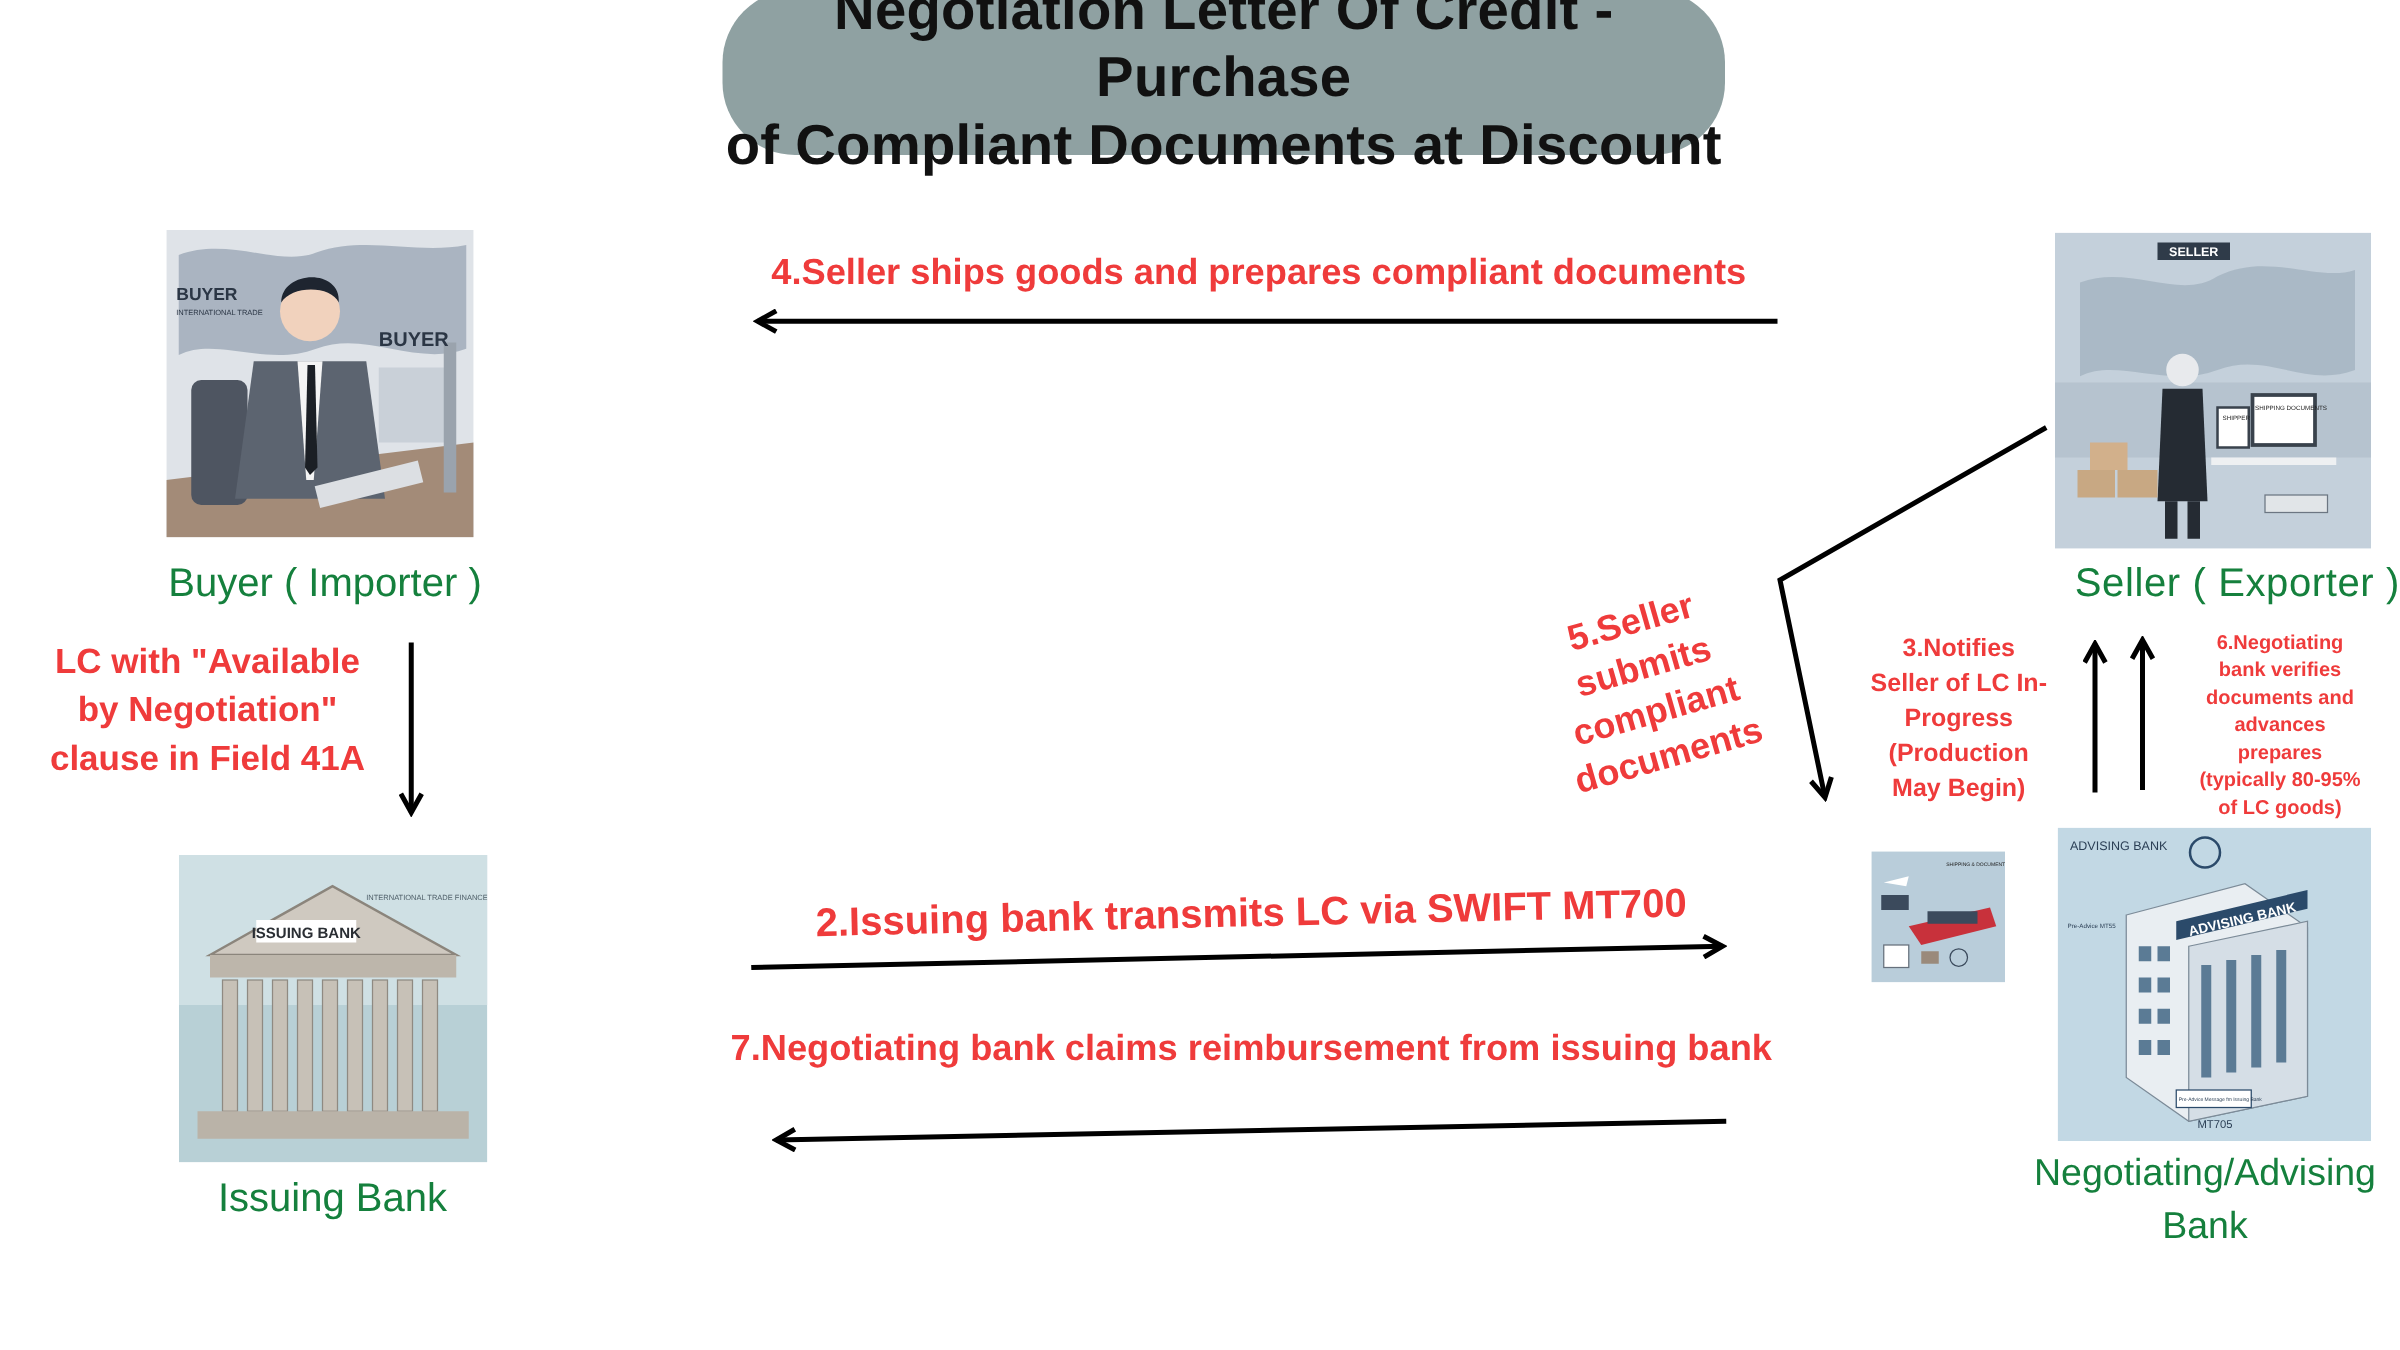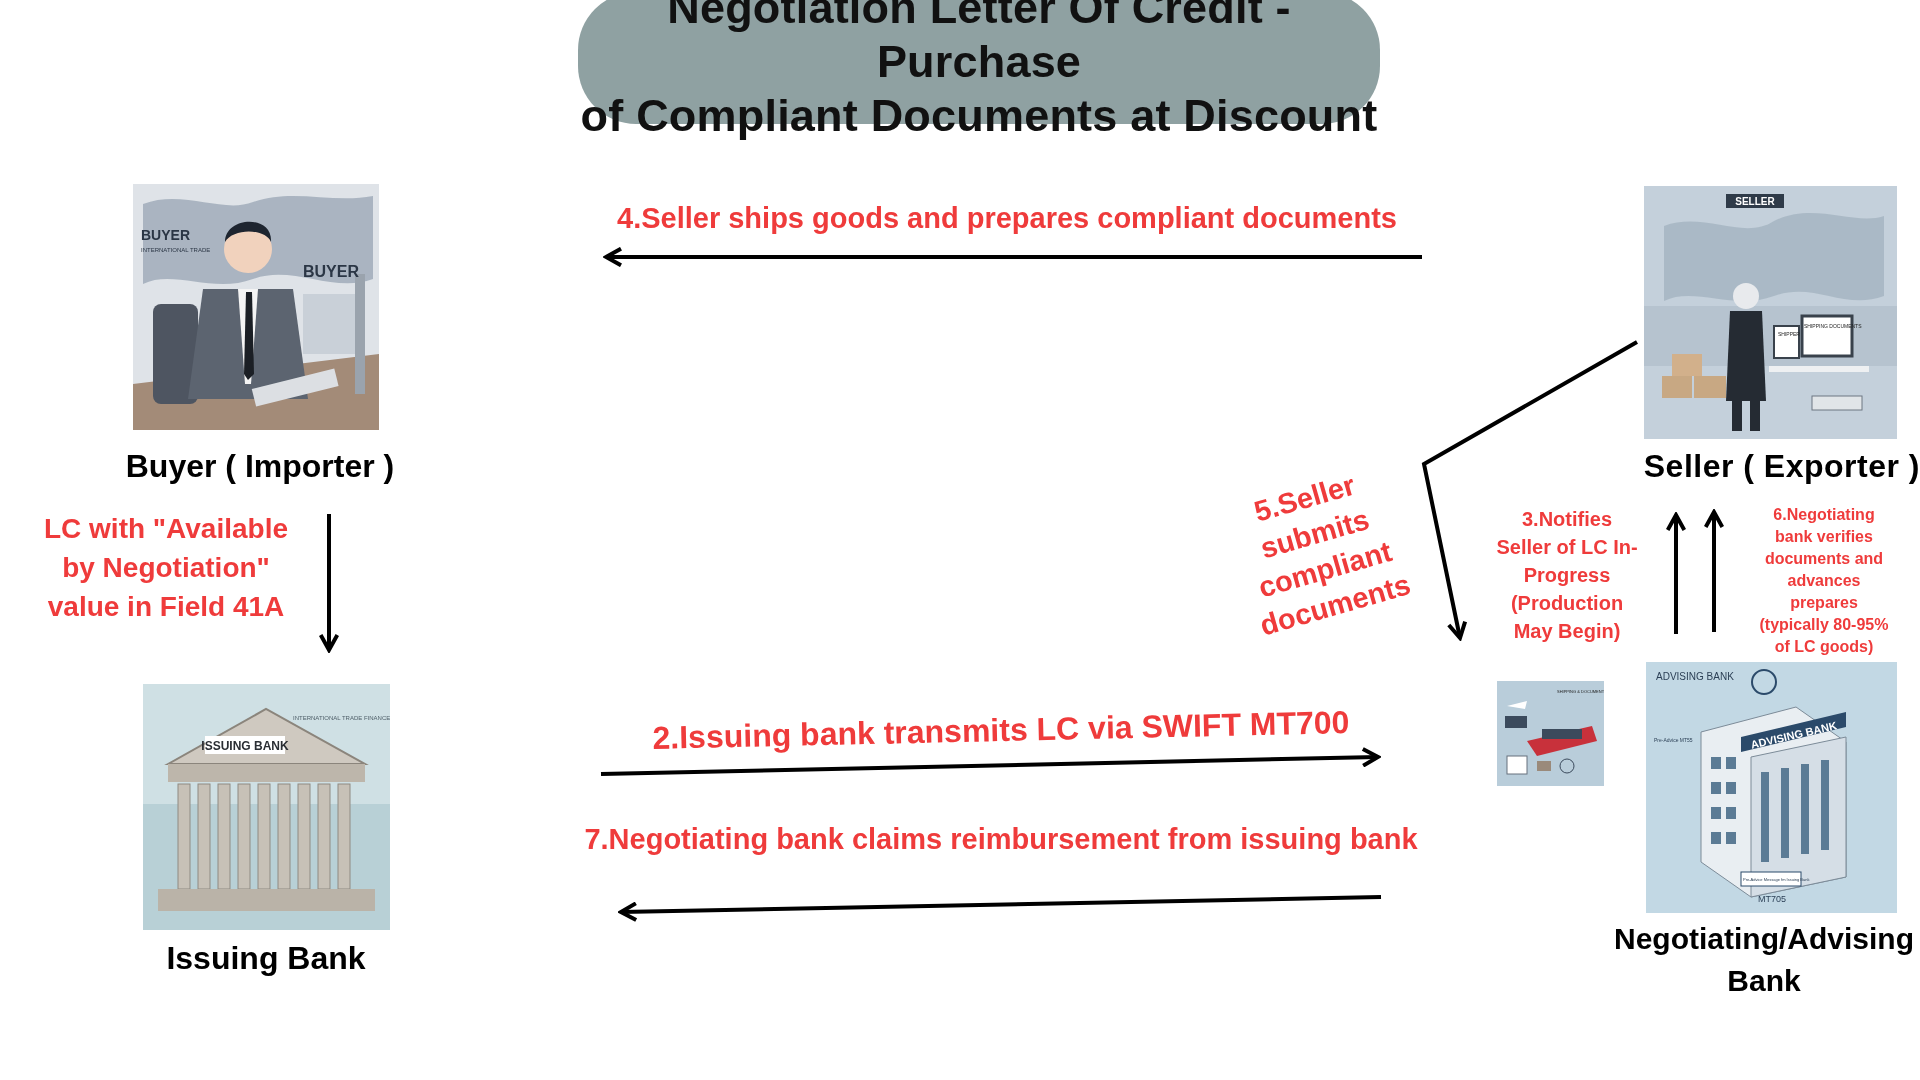--- a/index.html
+++ b/index.html
@@ -8,7 +8,7 @@
   .title-pill{left:578px;top:-8px;width:802px;height:132px;background:#8fa1a2;border-radius:0 0 56px 56px / 0 0 56px 56px;border-radius:58px;display:flex;align-items:center;justify-content:center;text-align:center;}
   .title-pill .t{font-family:"Liberation Sans",sans-serif;font-weight:bold;font-size:45px;line-height:54px;color:#111;padding-top:8px;letter-spacing:0.2px;}
   .red{color:#ef3b3b;font-weight:bold;font-family:"Liberation Sans",sans-serif;}
-  .lbl{color:#000000;font-weight:bold;font-family:"Liberation Sans",sans-serif;font-size:32px;text-align:center;white-space:nowrap;}
+  .lbl{color:#15803d;font-weight:normal;font-family:"Liberation Sans",sans-serif;font-size:32px;text-align:center;white-space:nowrap;}
   .img{overflow:hidden;border:0;}
   svg{position:absolute;left:0;top:0;}
   .center{text-align:center;}

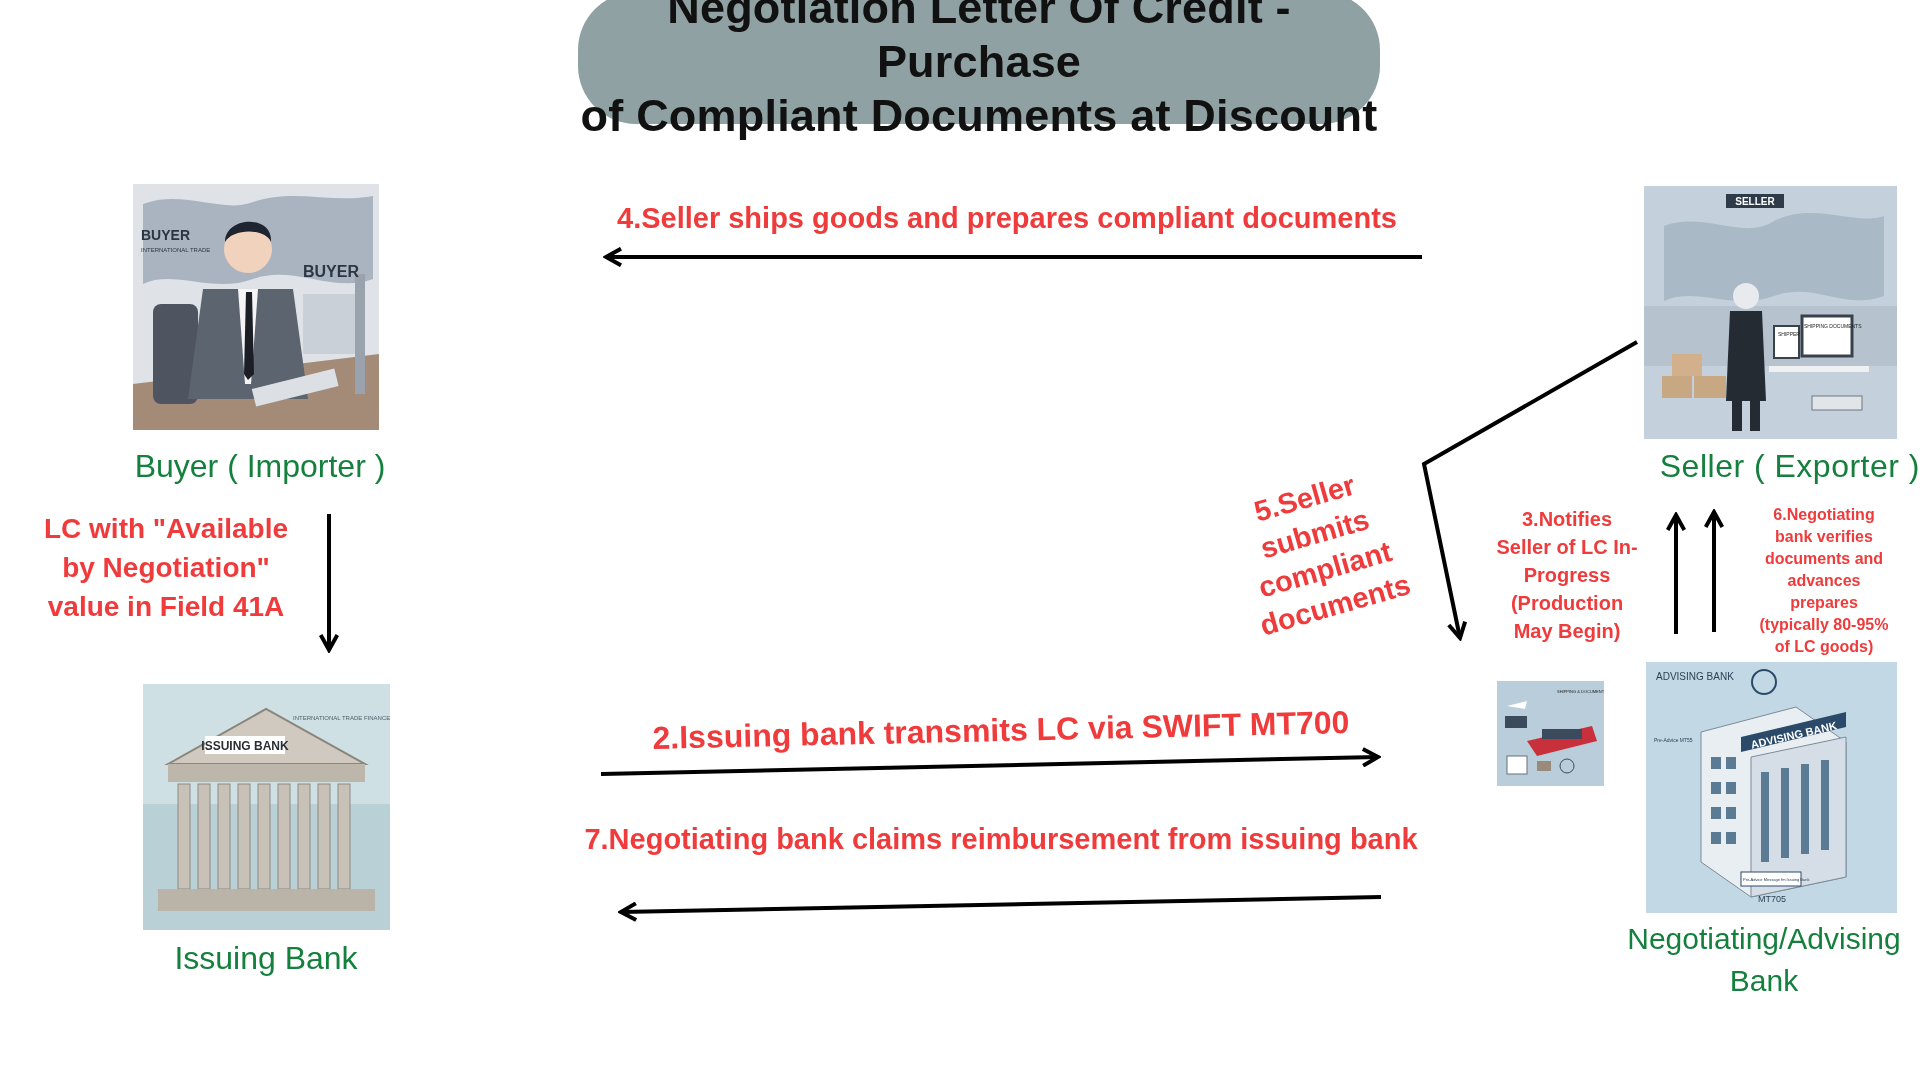--- a/index.html
+++ b/index.html
@@ -68,7 +68,7 @@
 <div class="abs red center" style="left:27px;top:509px;width:278px;font-size:28px;line-height:39px;">
   <div>LC with "Available</div>
   <div>by Negotiation"</div>
-  <div>value in Field 41A</div>
+  <div>clause in Field 41A</div>
 </div>
 
 <div class="abs img" style="left:143px;top:684px;width:247px;height:246px;">

